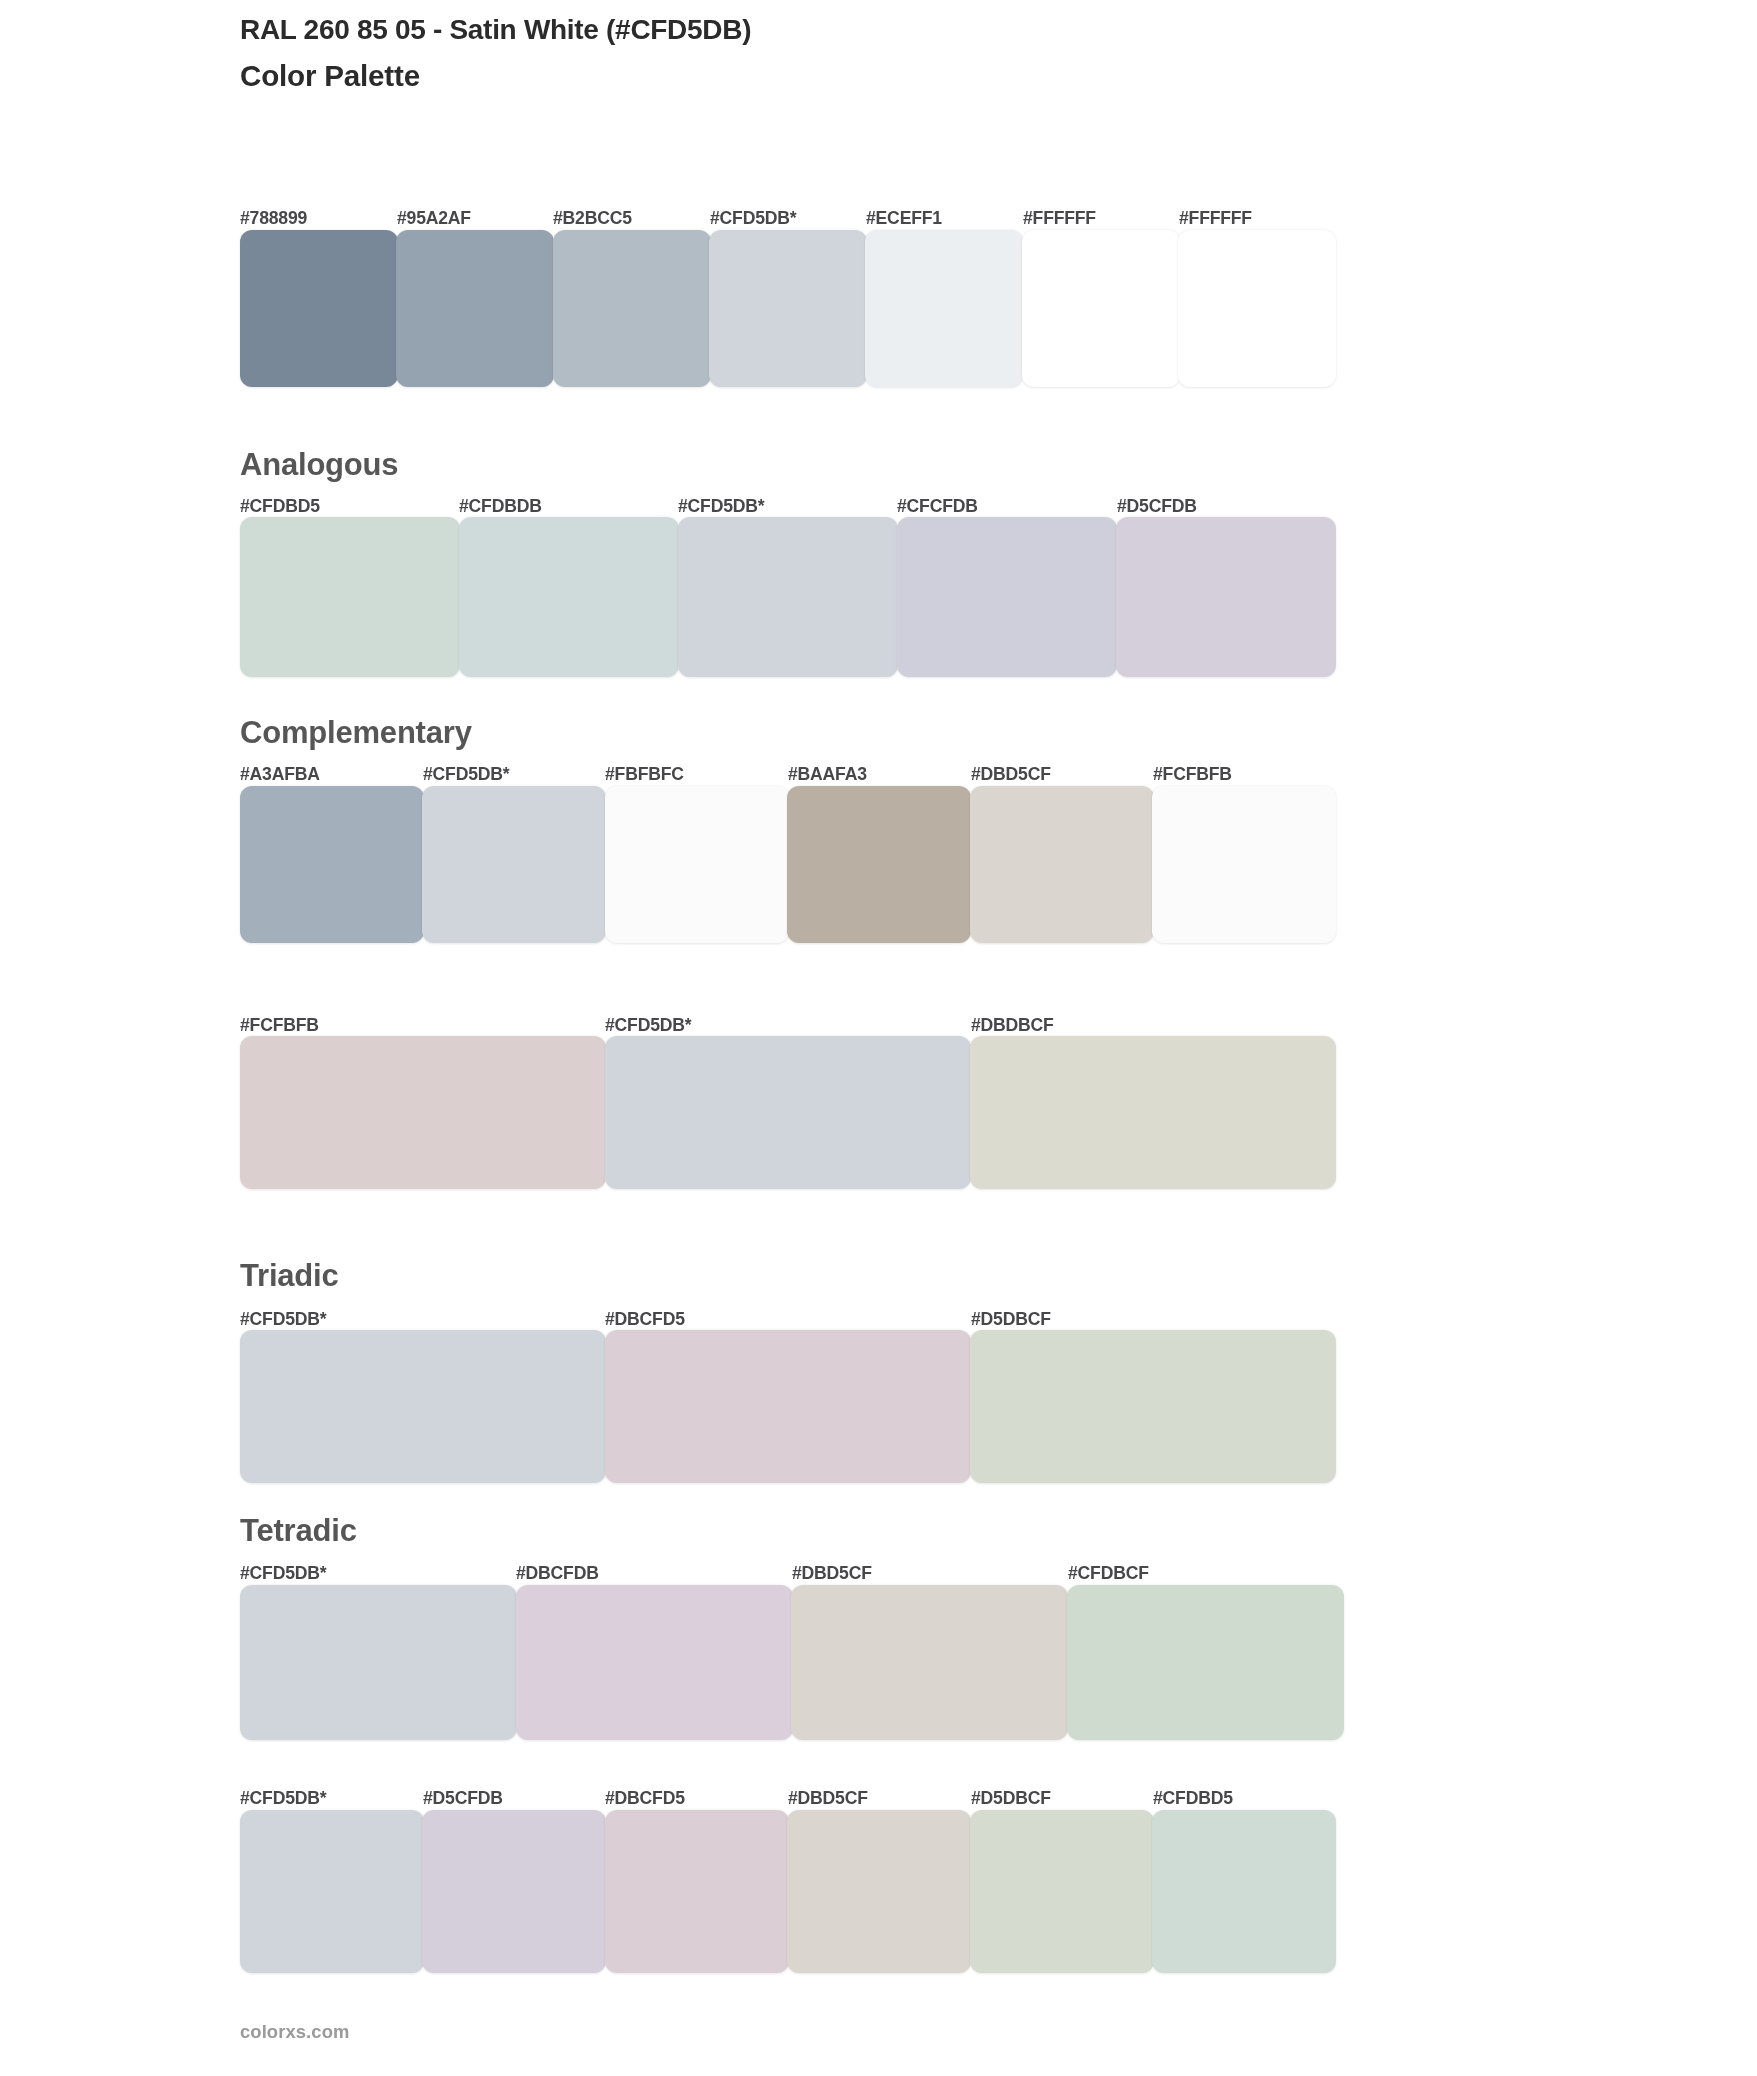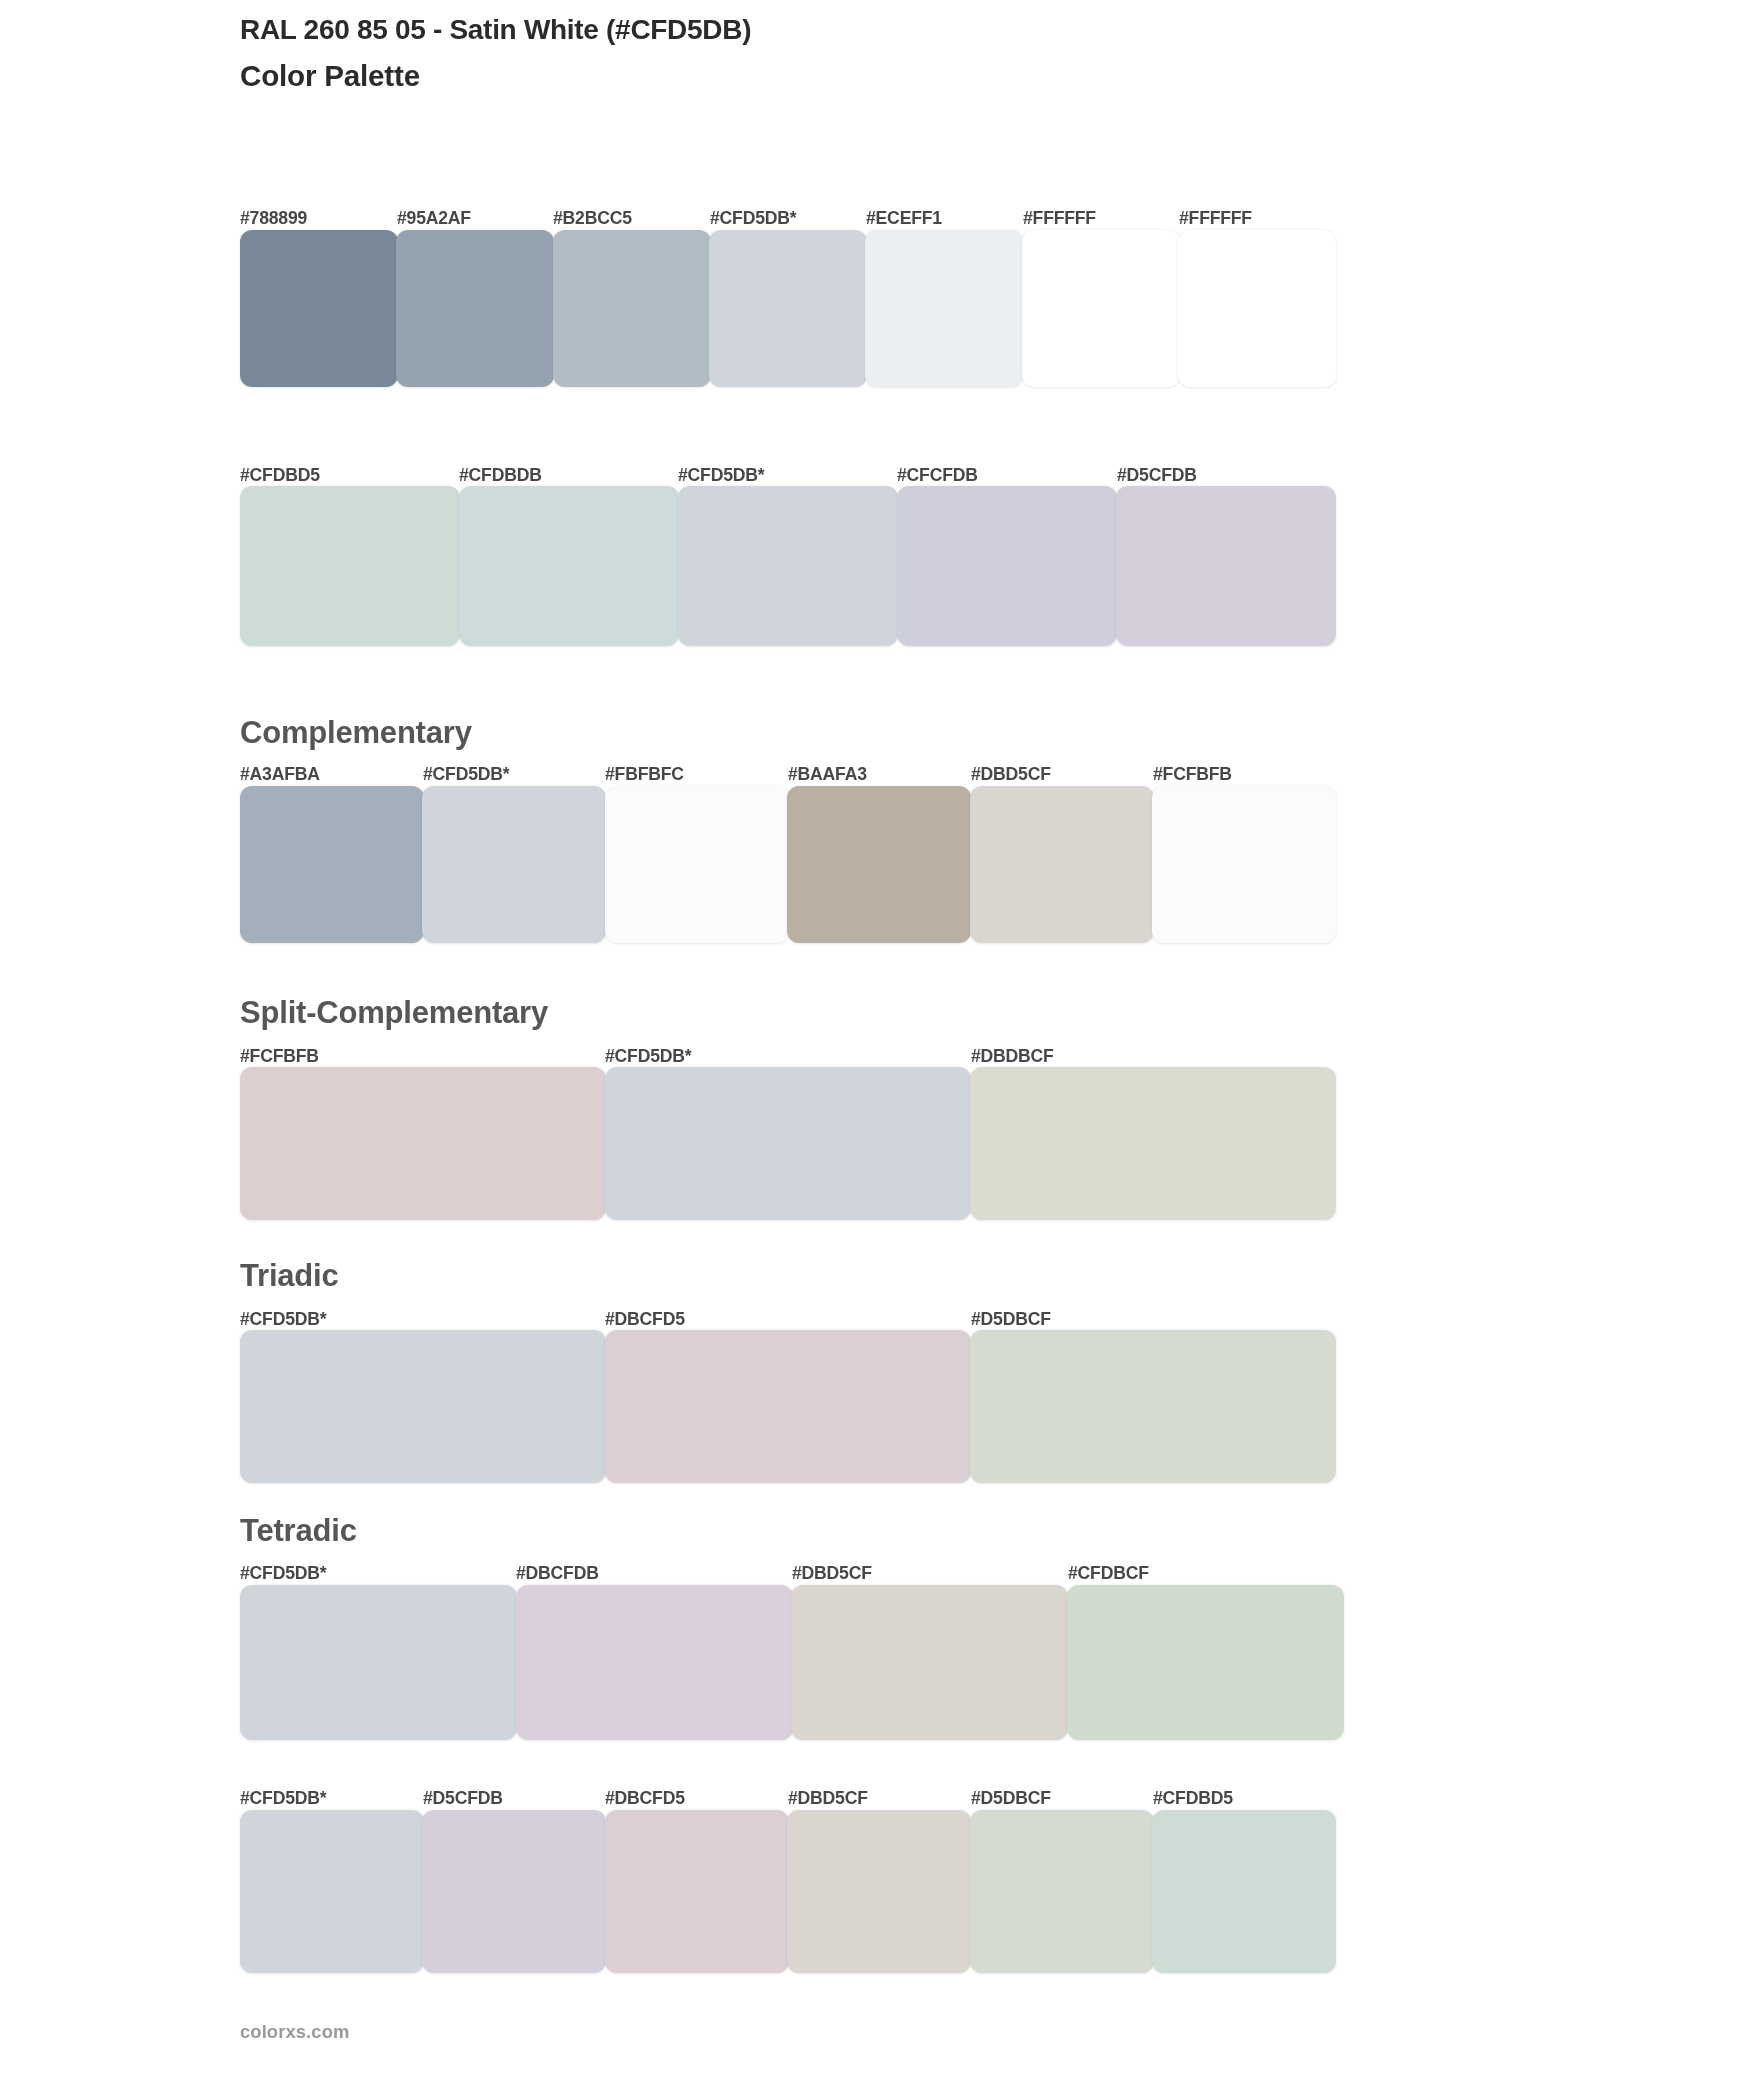--- a/index.html
+++ b/index.html
@@ -134,6 +134,7 @@
         </div>
       </div>
       <div class="section" style="top: 449px; width: 1096px;">
+        <div class="section-heading">Analogous</div>
         <div class="labels-row" style="margin-top: 16px;">
           <div class="swatch-label" style="left: 0px;">#CFDBD5</div>
           <div class="swatch-label" style="left: 219px;">#CFDBDB</div>

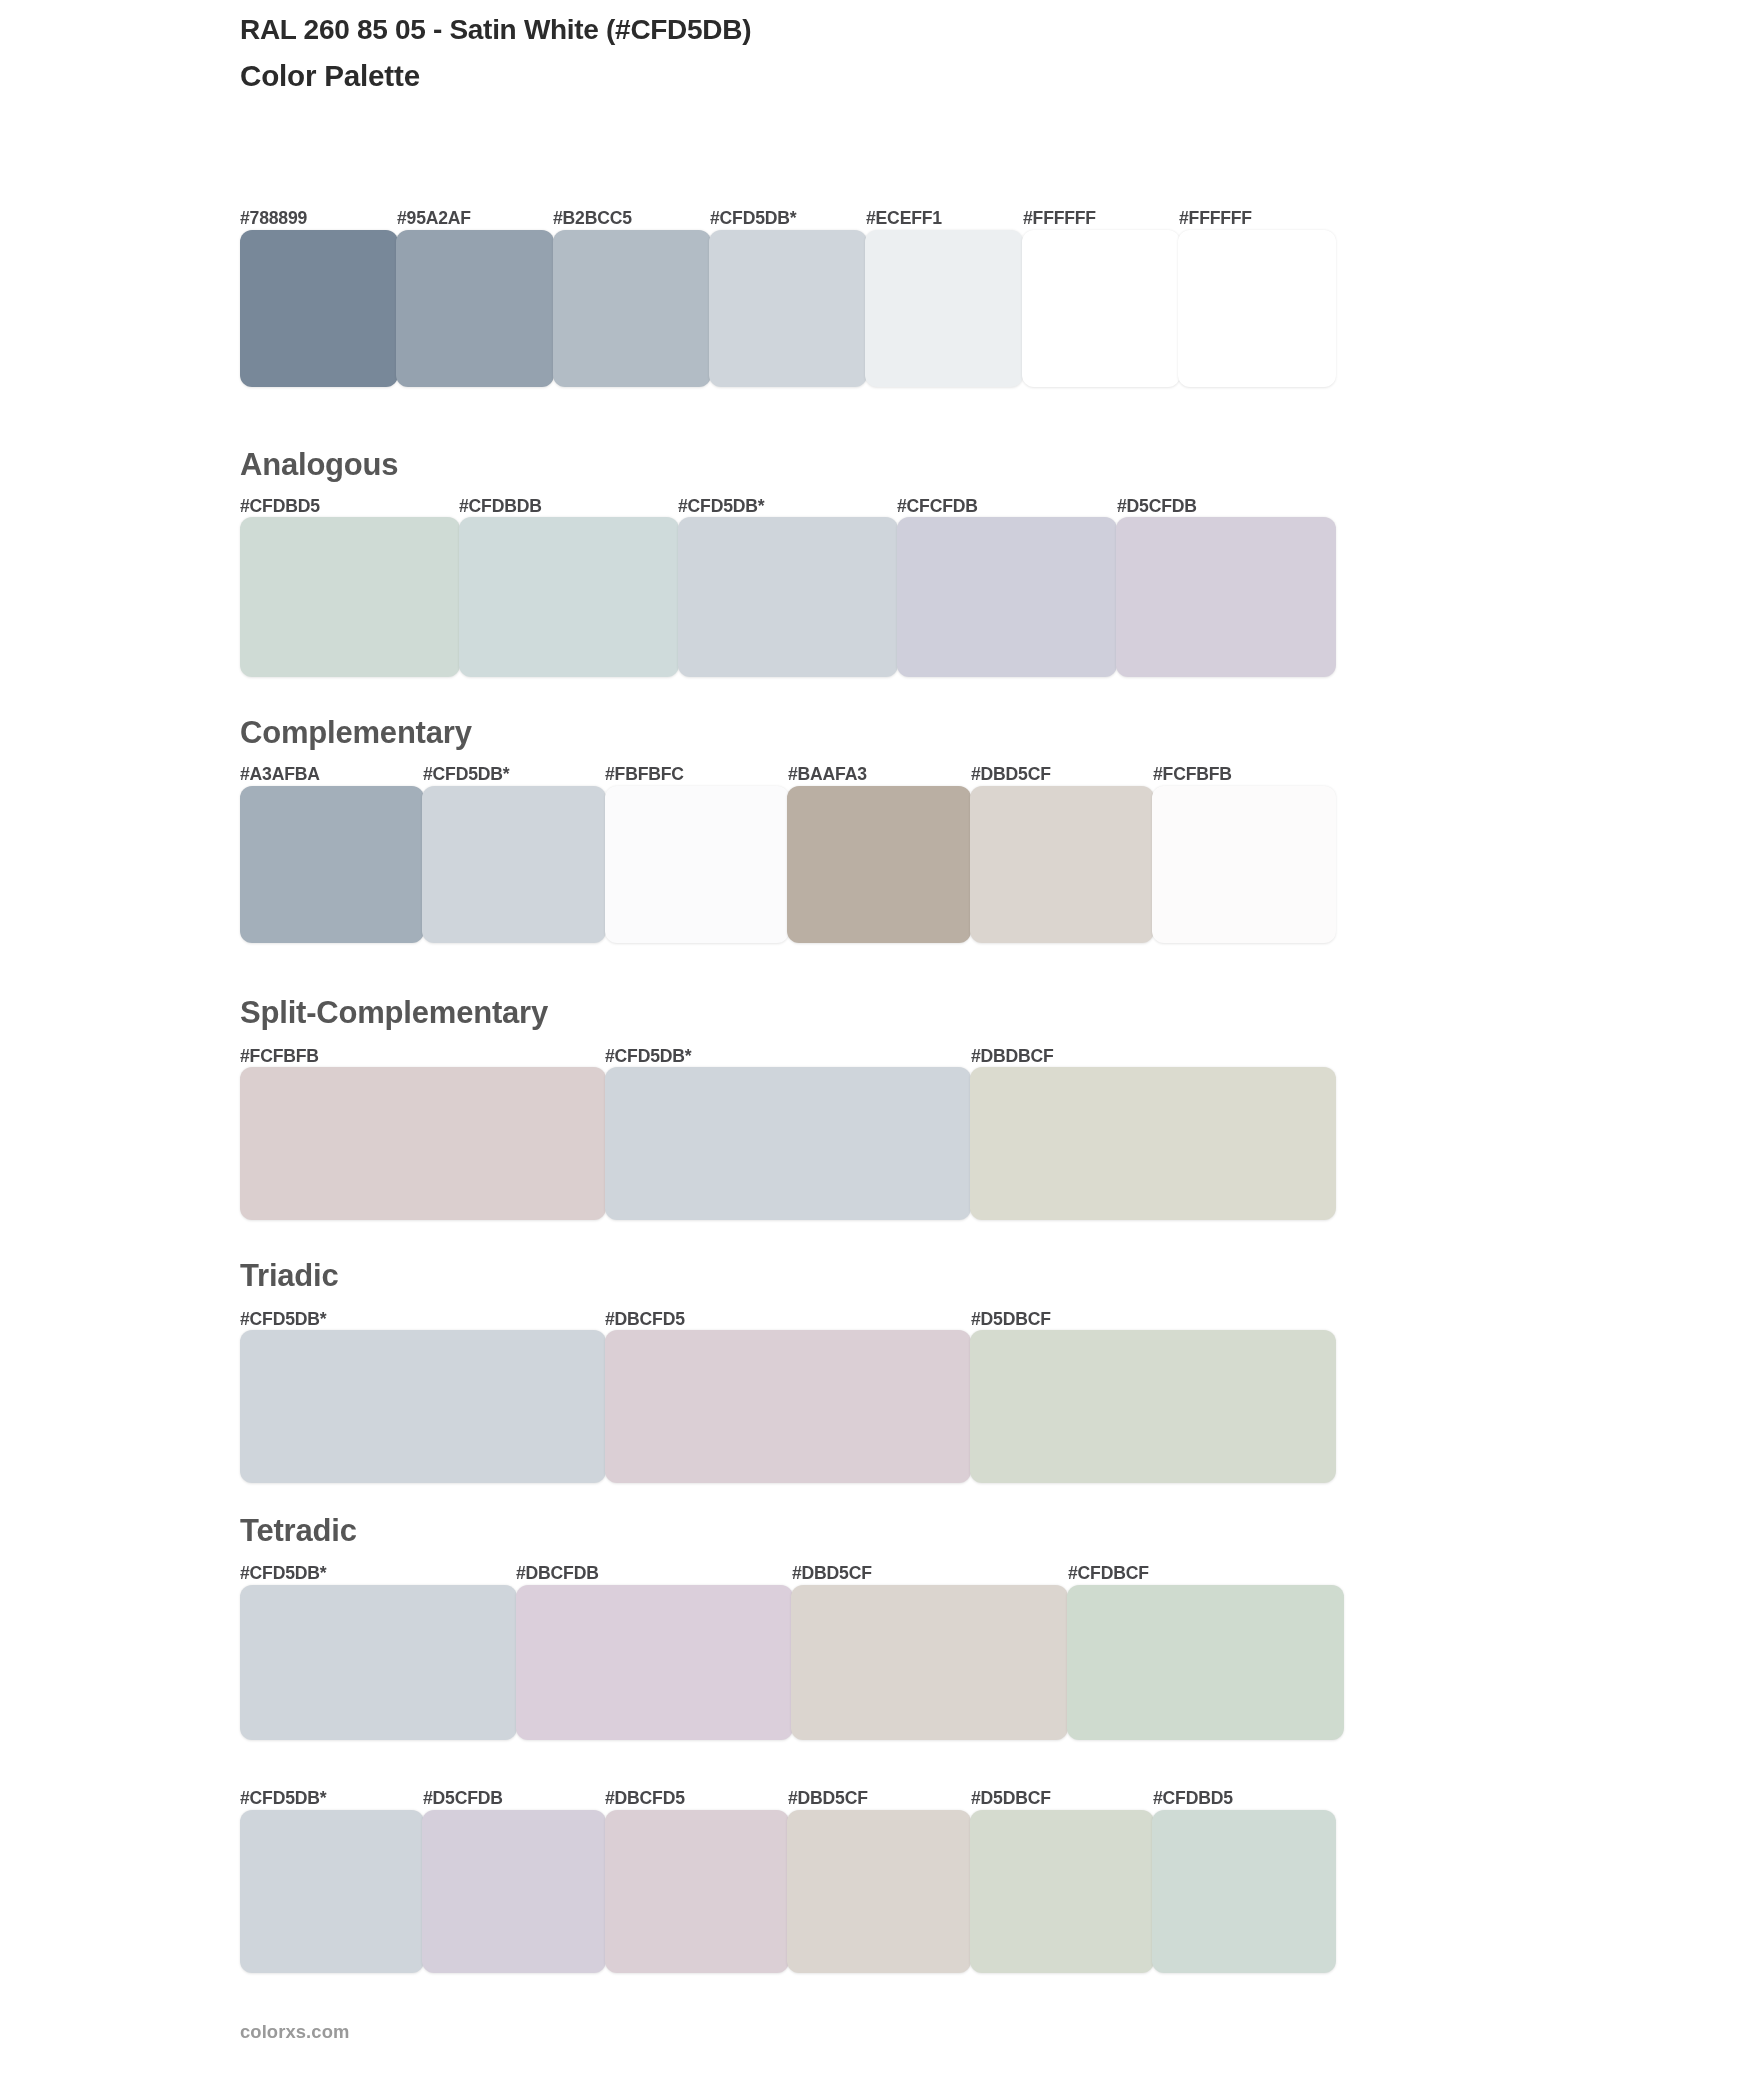--- a/index.html
+++ b/index.html
@@ -170,7 +170,6 @@
         </div>
       </div>
       <div class="section" style="top: 997px; width: 1096px;">
-        <div class="section-heading">Split-Complementary</div>
         <div class="labels-row" style="margin-top: 17.6px;">
           <div class="swatch-label" style="left: 0px;">#FCFBFB</div>
           <div class="swatch-label" style="left: 365px;">#CFD5DB*</div>

